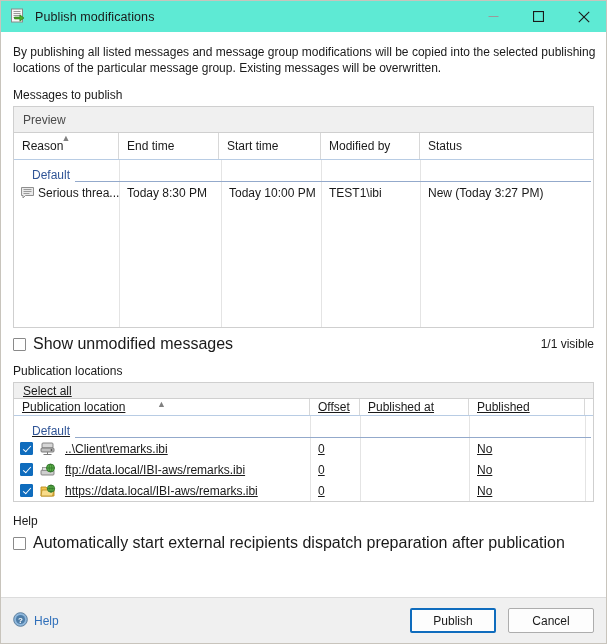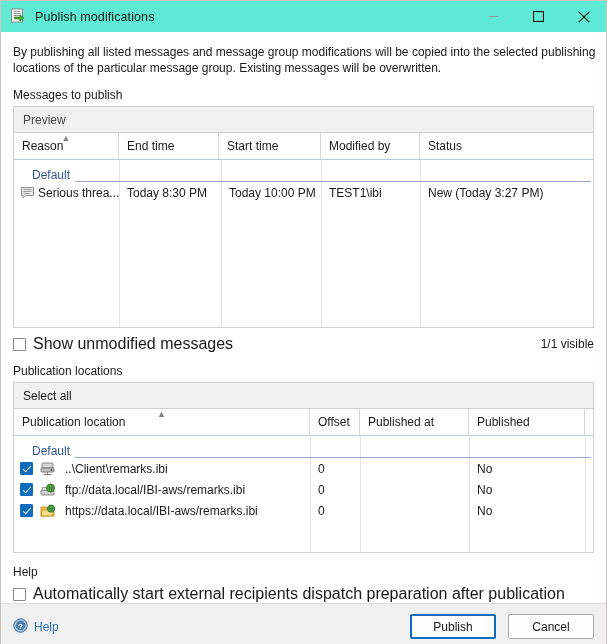--- a/index.html
+++ b/index.html
@@ -317,7 +317,7 @@
 
     <div class="section-label">Publication locations</div>
 
-    <div class="table-frame" style="height:171px;">
+    <div class="table-frame" style="height:120px;text-decoration:underline;">
       <div class="table-banner dark">Select all</div>
 
       <div class="thead">

